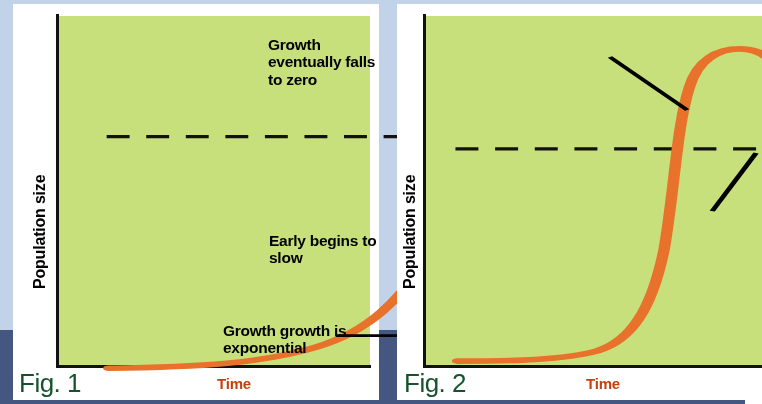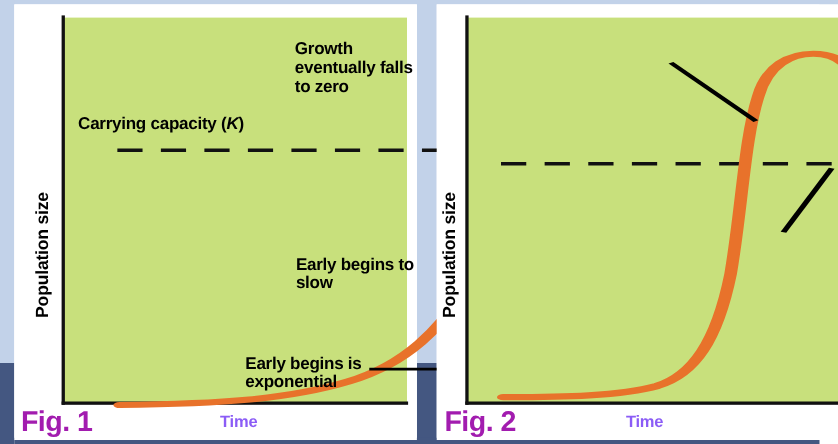--- a/index.html
+++ b/index.html
@@ -176,7 +176,6 @@
       <line x1="155" y1="325" x2="203" y2="325" stroke="#000000" stroke-width="2.6"></line>
     </svg>
 
-    <div class="ann" id="ann-carrying-1"><span>Carrying capacity (</span><em>K</em><span>)</span></div>
 
     <div class="ann" id="ann-falls-zero">Growth eventually falls to zero</div>
 

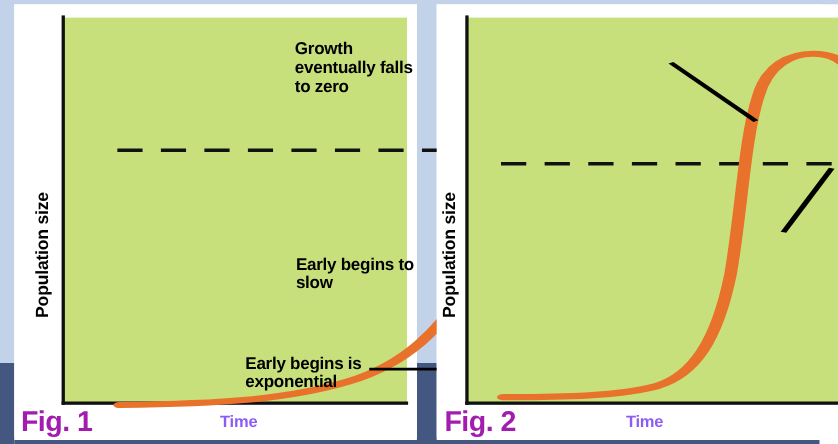--- a/index.html
+++ b/index.html
@@ -181,7 +181,7 @@
 
     <div class="ann" id="ann-begins-slow">Early begins to slow</div>
 
-    <div class="ann" id="ann-early-growth">Early begins is exponential</div>
+    <div class="ann" id="ann-early-growth">Growth growth is exponential</div>
 
     <div class="ylabel" id="ylabel-1">Population size</div>
 

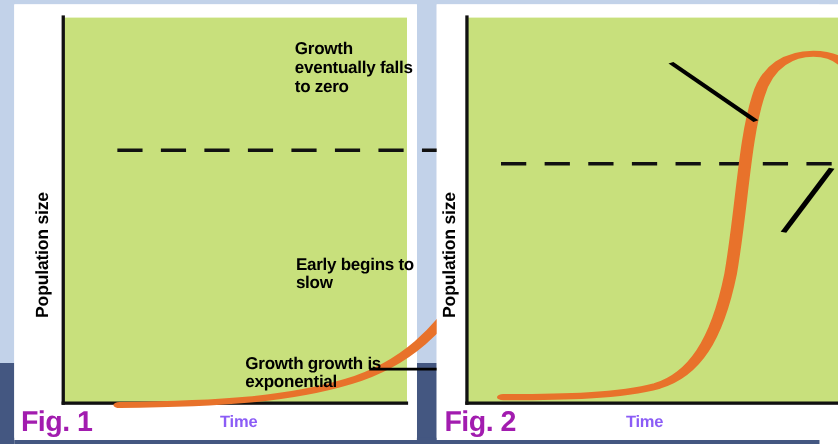--- a/index.html
+++ b/index.html
@@ -107,8 +107,8 @@
   .figlabel {
     position: absolute;
     font-size: 26px;
-    font-weight: bold;
-    color: #a21caf;
+    font-weight: normal;
+    color: #14532d;
     letter-spacing: -0.5px;
   }
   #figlabel-1 { left: 6px; top: 364px; }

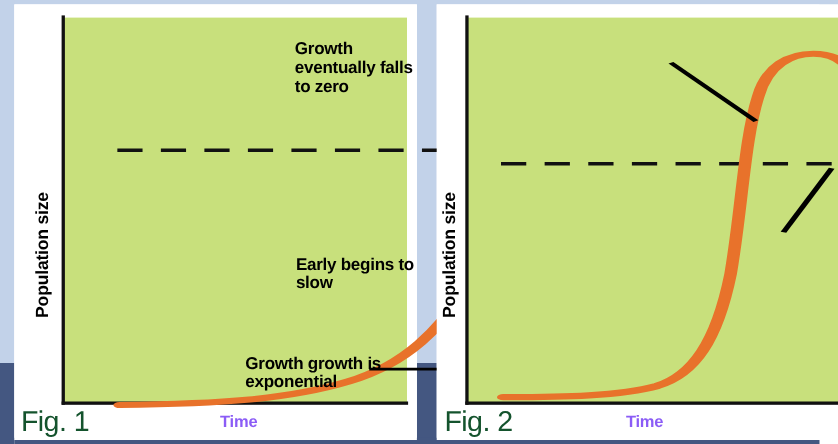--- a/index.html
+++ b/index.html
@@ -98,8 +98,9 @@
     position: absolute;
     font-size: 15px;
     font-weight: bold;
-    color: #8b5cf6;
+    color: #c2410c;
     letter-spacing: -0.2px;
+    margin-left: 17px;
   }
   #xlabel-1 { left: 187px; top: 371px; }
   #xlabel-2 { left: 172px; top: 371px; }

